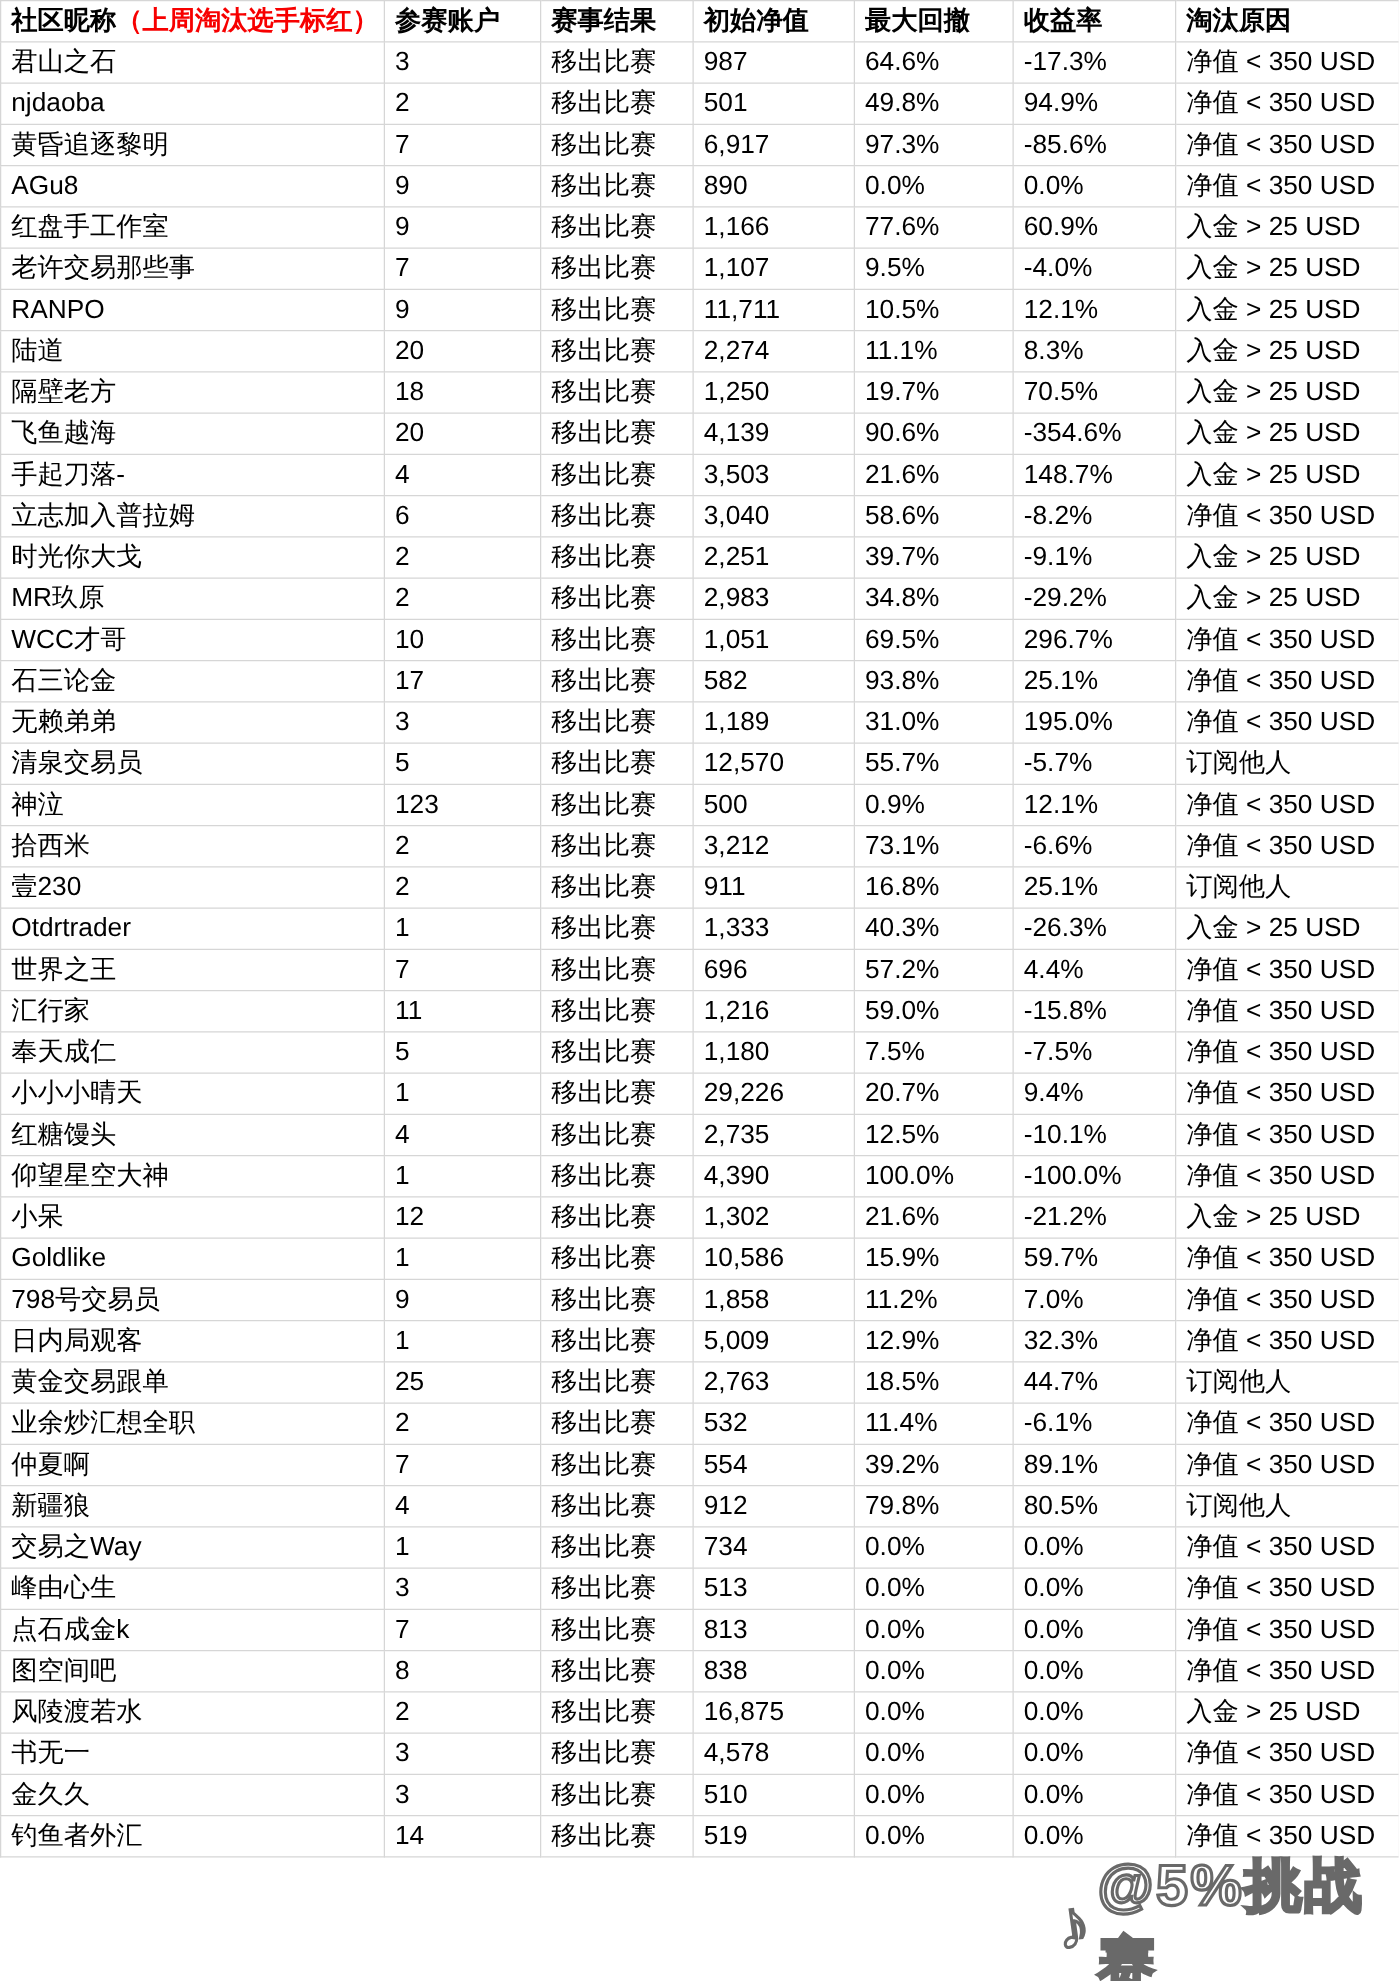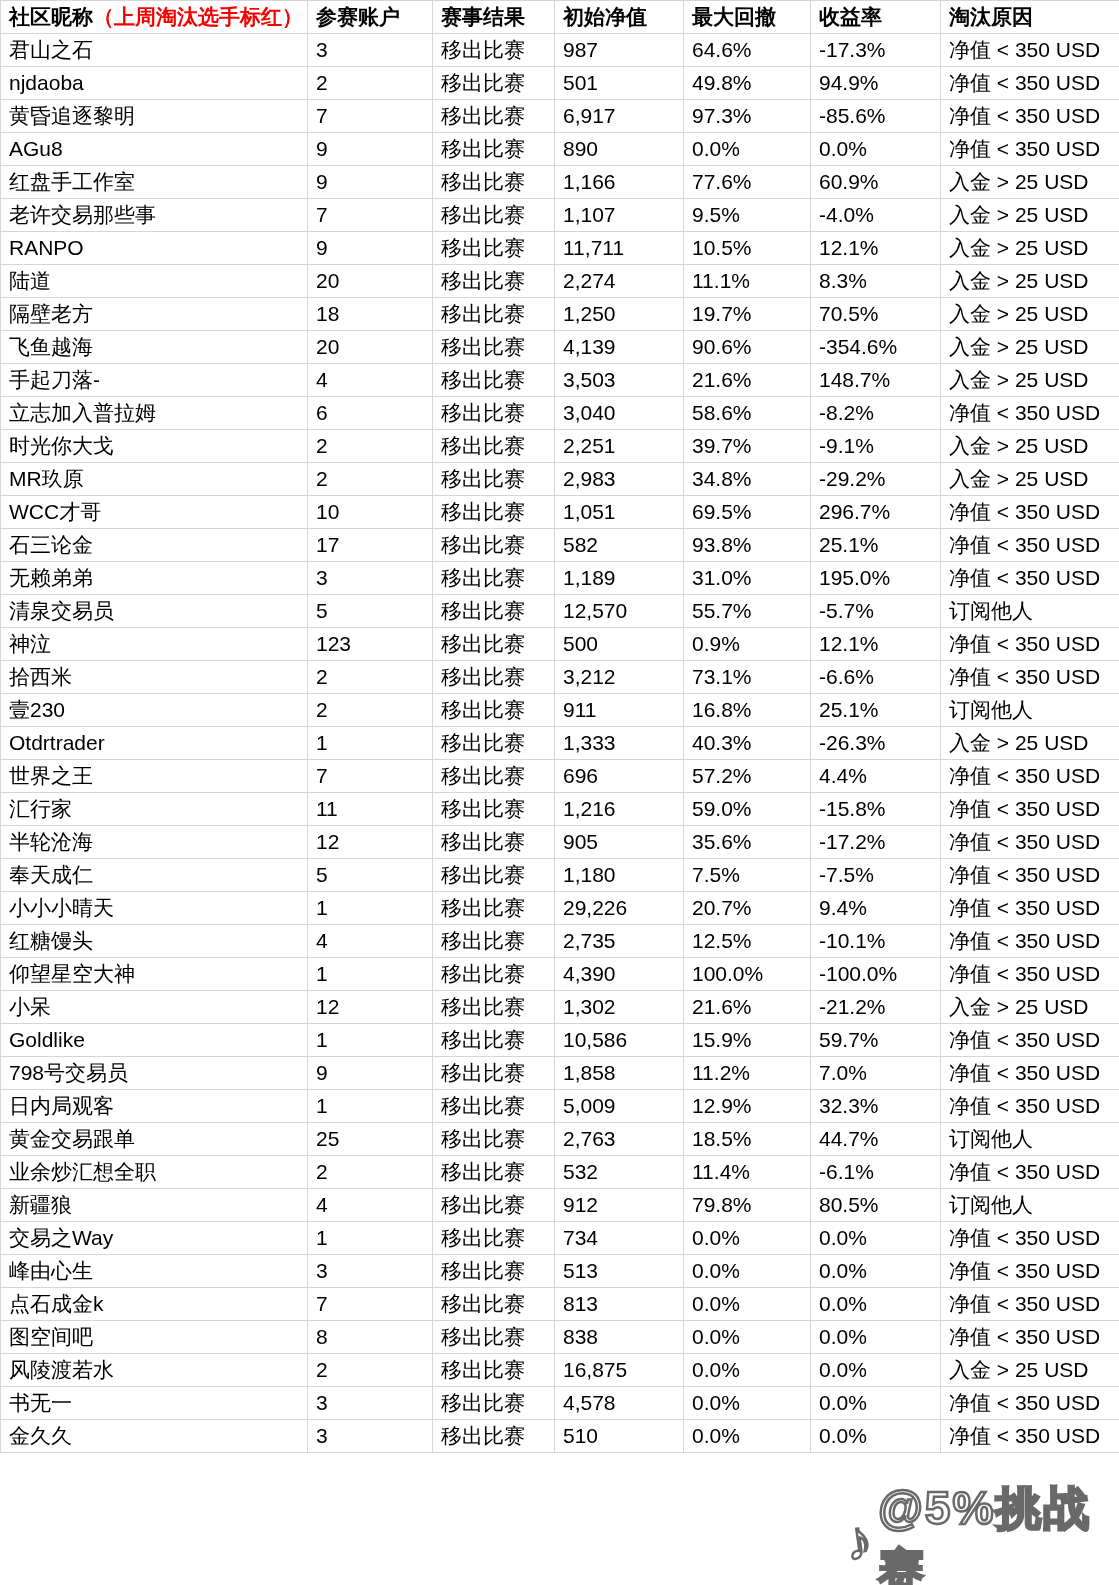--- a/index.html
+++ b/index.html
@@ -339,15 +339,6 @@
       <td>净值 &lt; 350 USD</td>
     </tr>
 
-    <tr>
-      <td>半轮沧海</td>
-      <td>12</td>
-      <td>移出比赛</td>
-      <td>905</td>
-      <td>35.6%</td>
-      <td>-17.2%</td>
-      <td>净值 &lt; 350 USD</td>
-    </tr>
 
     <tr>
       <td>奉天成仁</td>

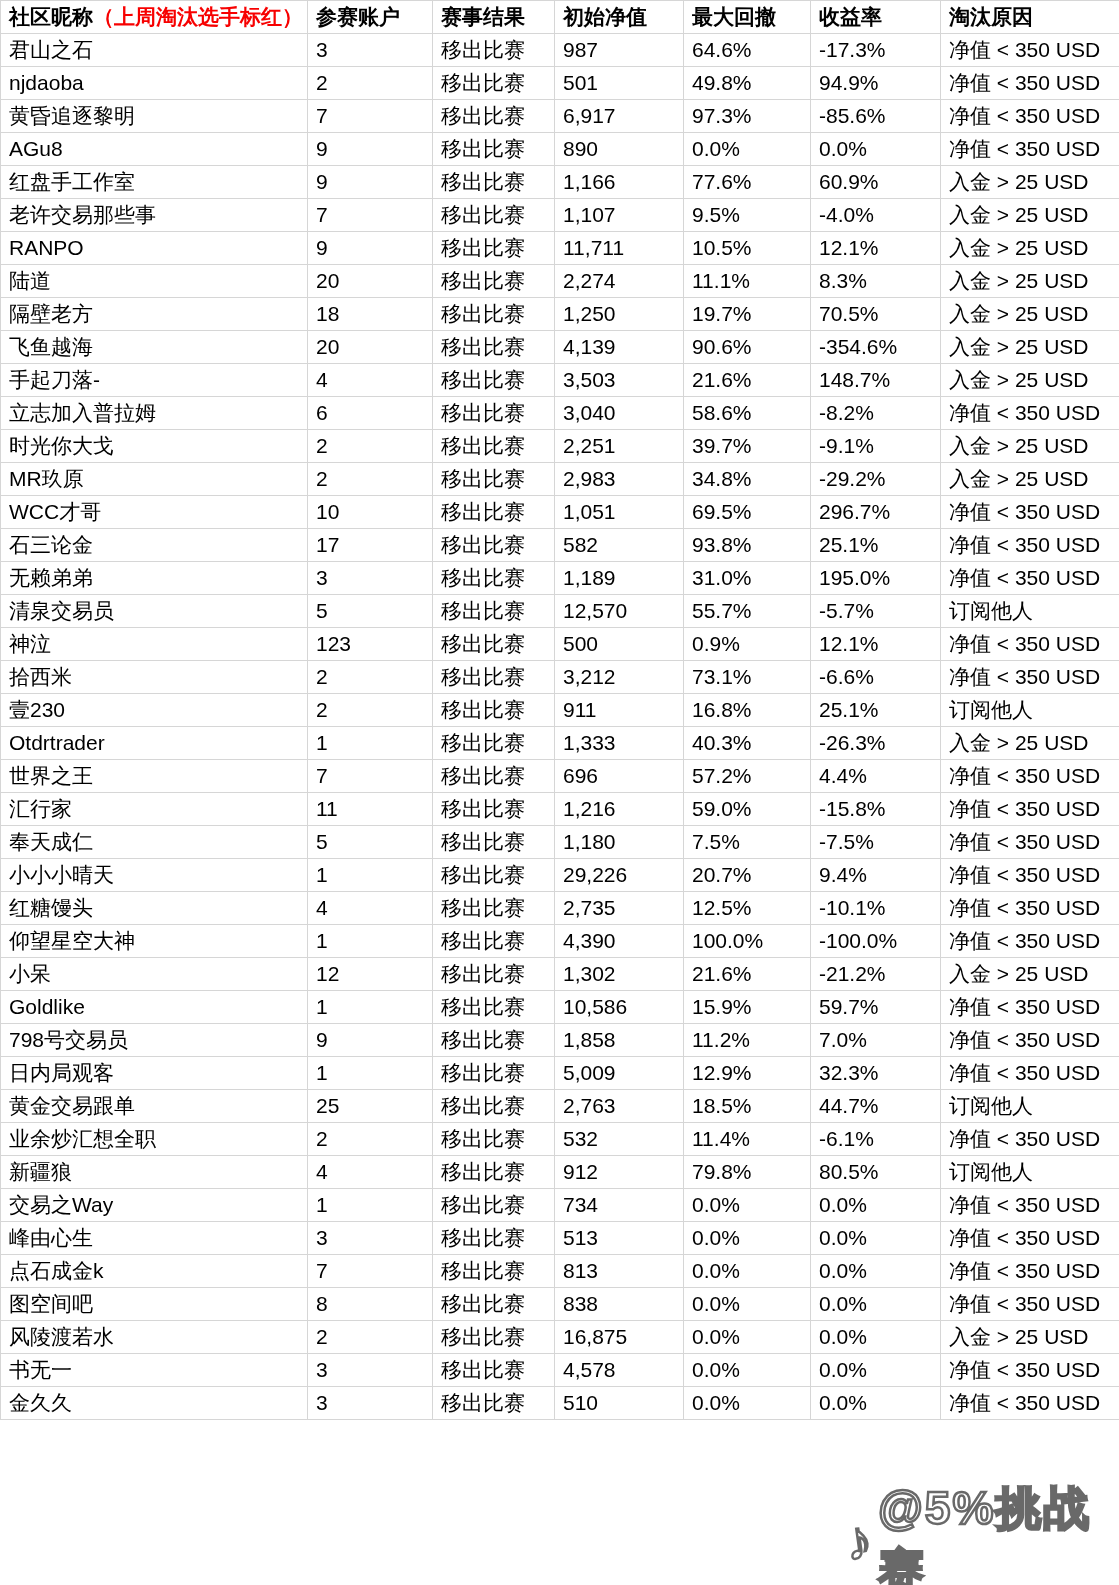--- a/index.html
+++ b/index.html
@@ -441,6 +441,15 @@
       <td>净值 &lt; 350 USD</td>
     </tr>
 
+    <tr>
+      <td>仲夏啊</td>
+      <td>7</td>
+      <td>移出比赛</td>
+      <td>554</td>
+      <td>39.2%</td>
+      <td>89.1%</td>
+      <td>净值 &lt; 350 USD</td>
+    </tr>
 
     <tr>
       <td>新疆狼</td>

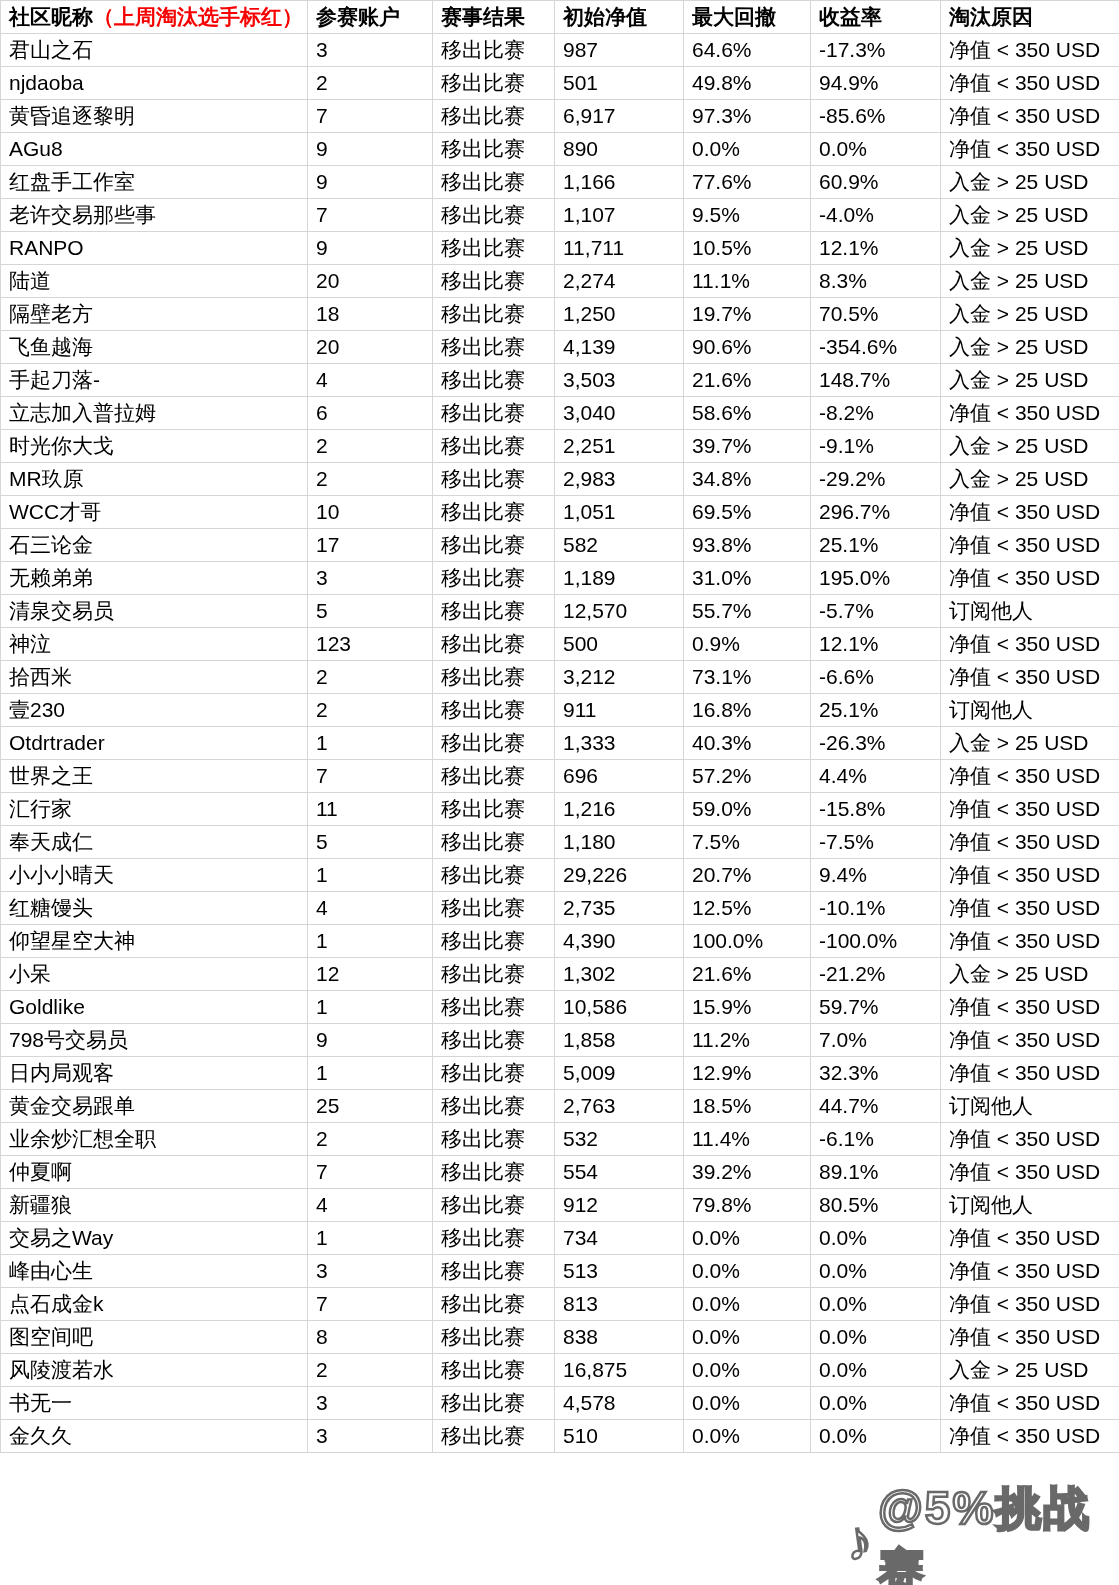--- a/index.html
+++ b/index.html
@@ -531,6 +531,15 @@
       <td>净值 &lt; 350 USD</td>
     </tr>
 
+    <tr>
+      <td>钓鱼者外汇</td>
+      <td>14</td>
+      <td>移出比赛</td>
+      <td>519</td>
+      <td>0.0%</td>
+      <td>0.0%</td>
+      <td>净值 &lt; 350 USD</td>
+    </tr>
   </tbody>
   </table>
 

